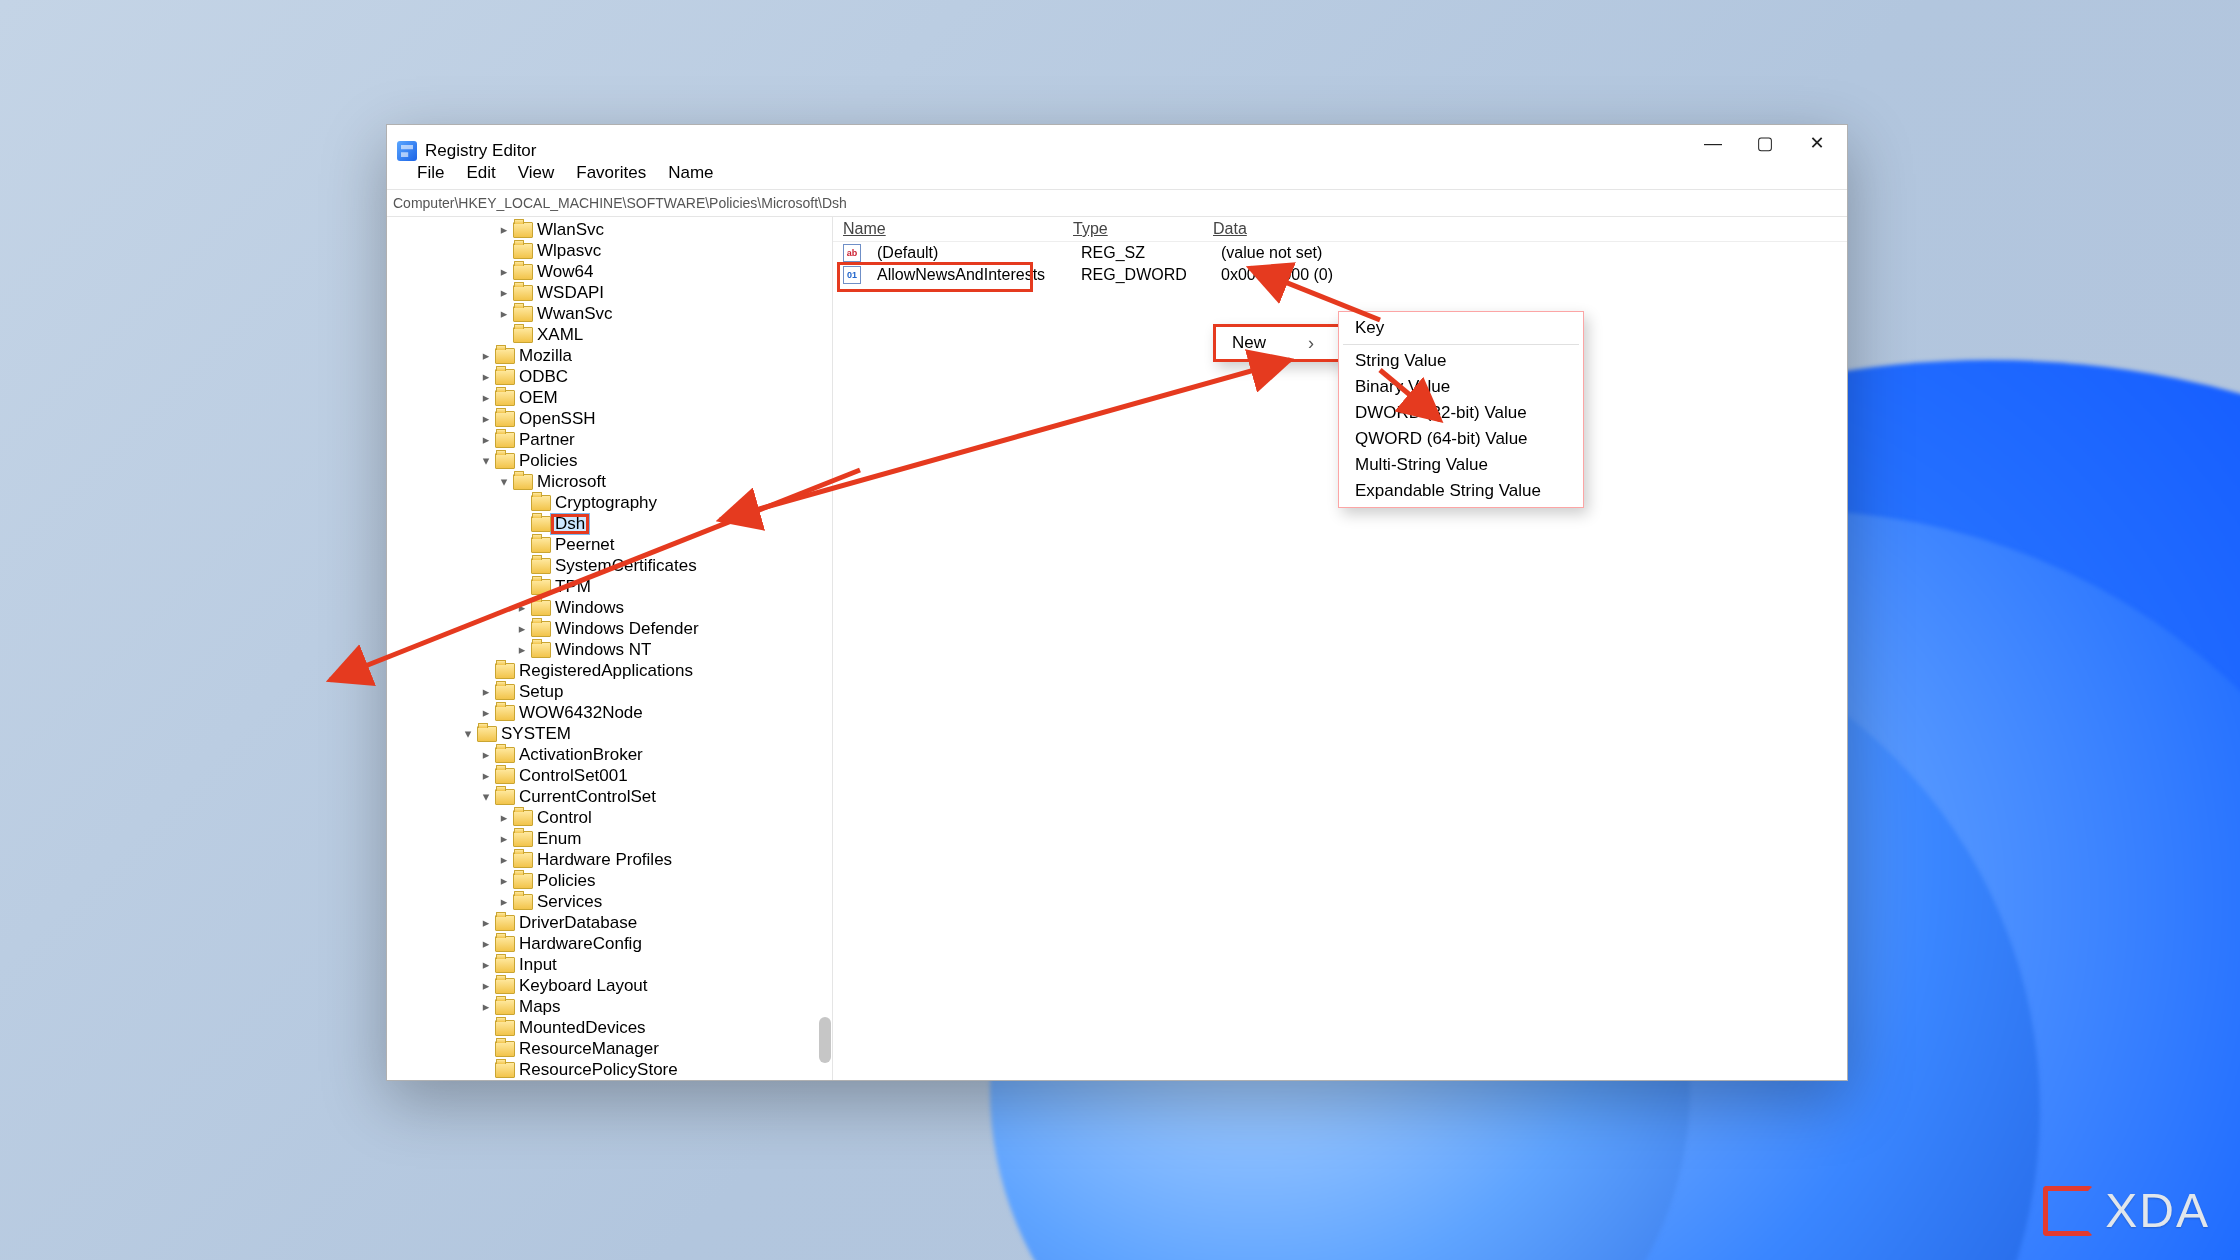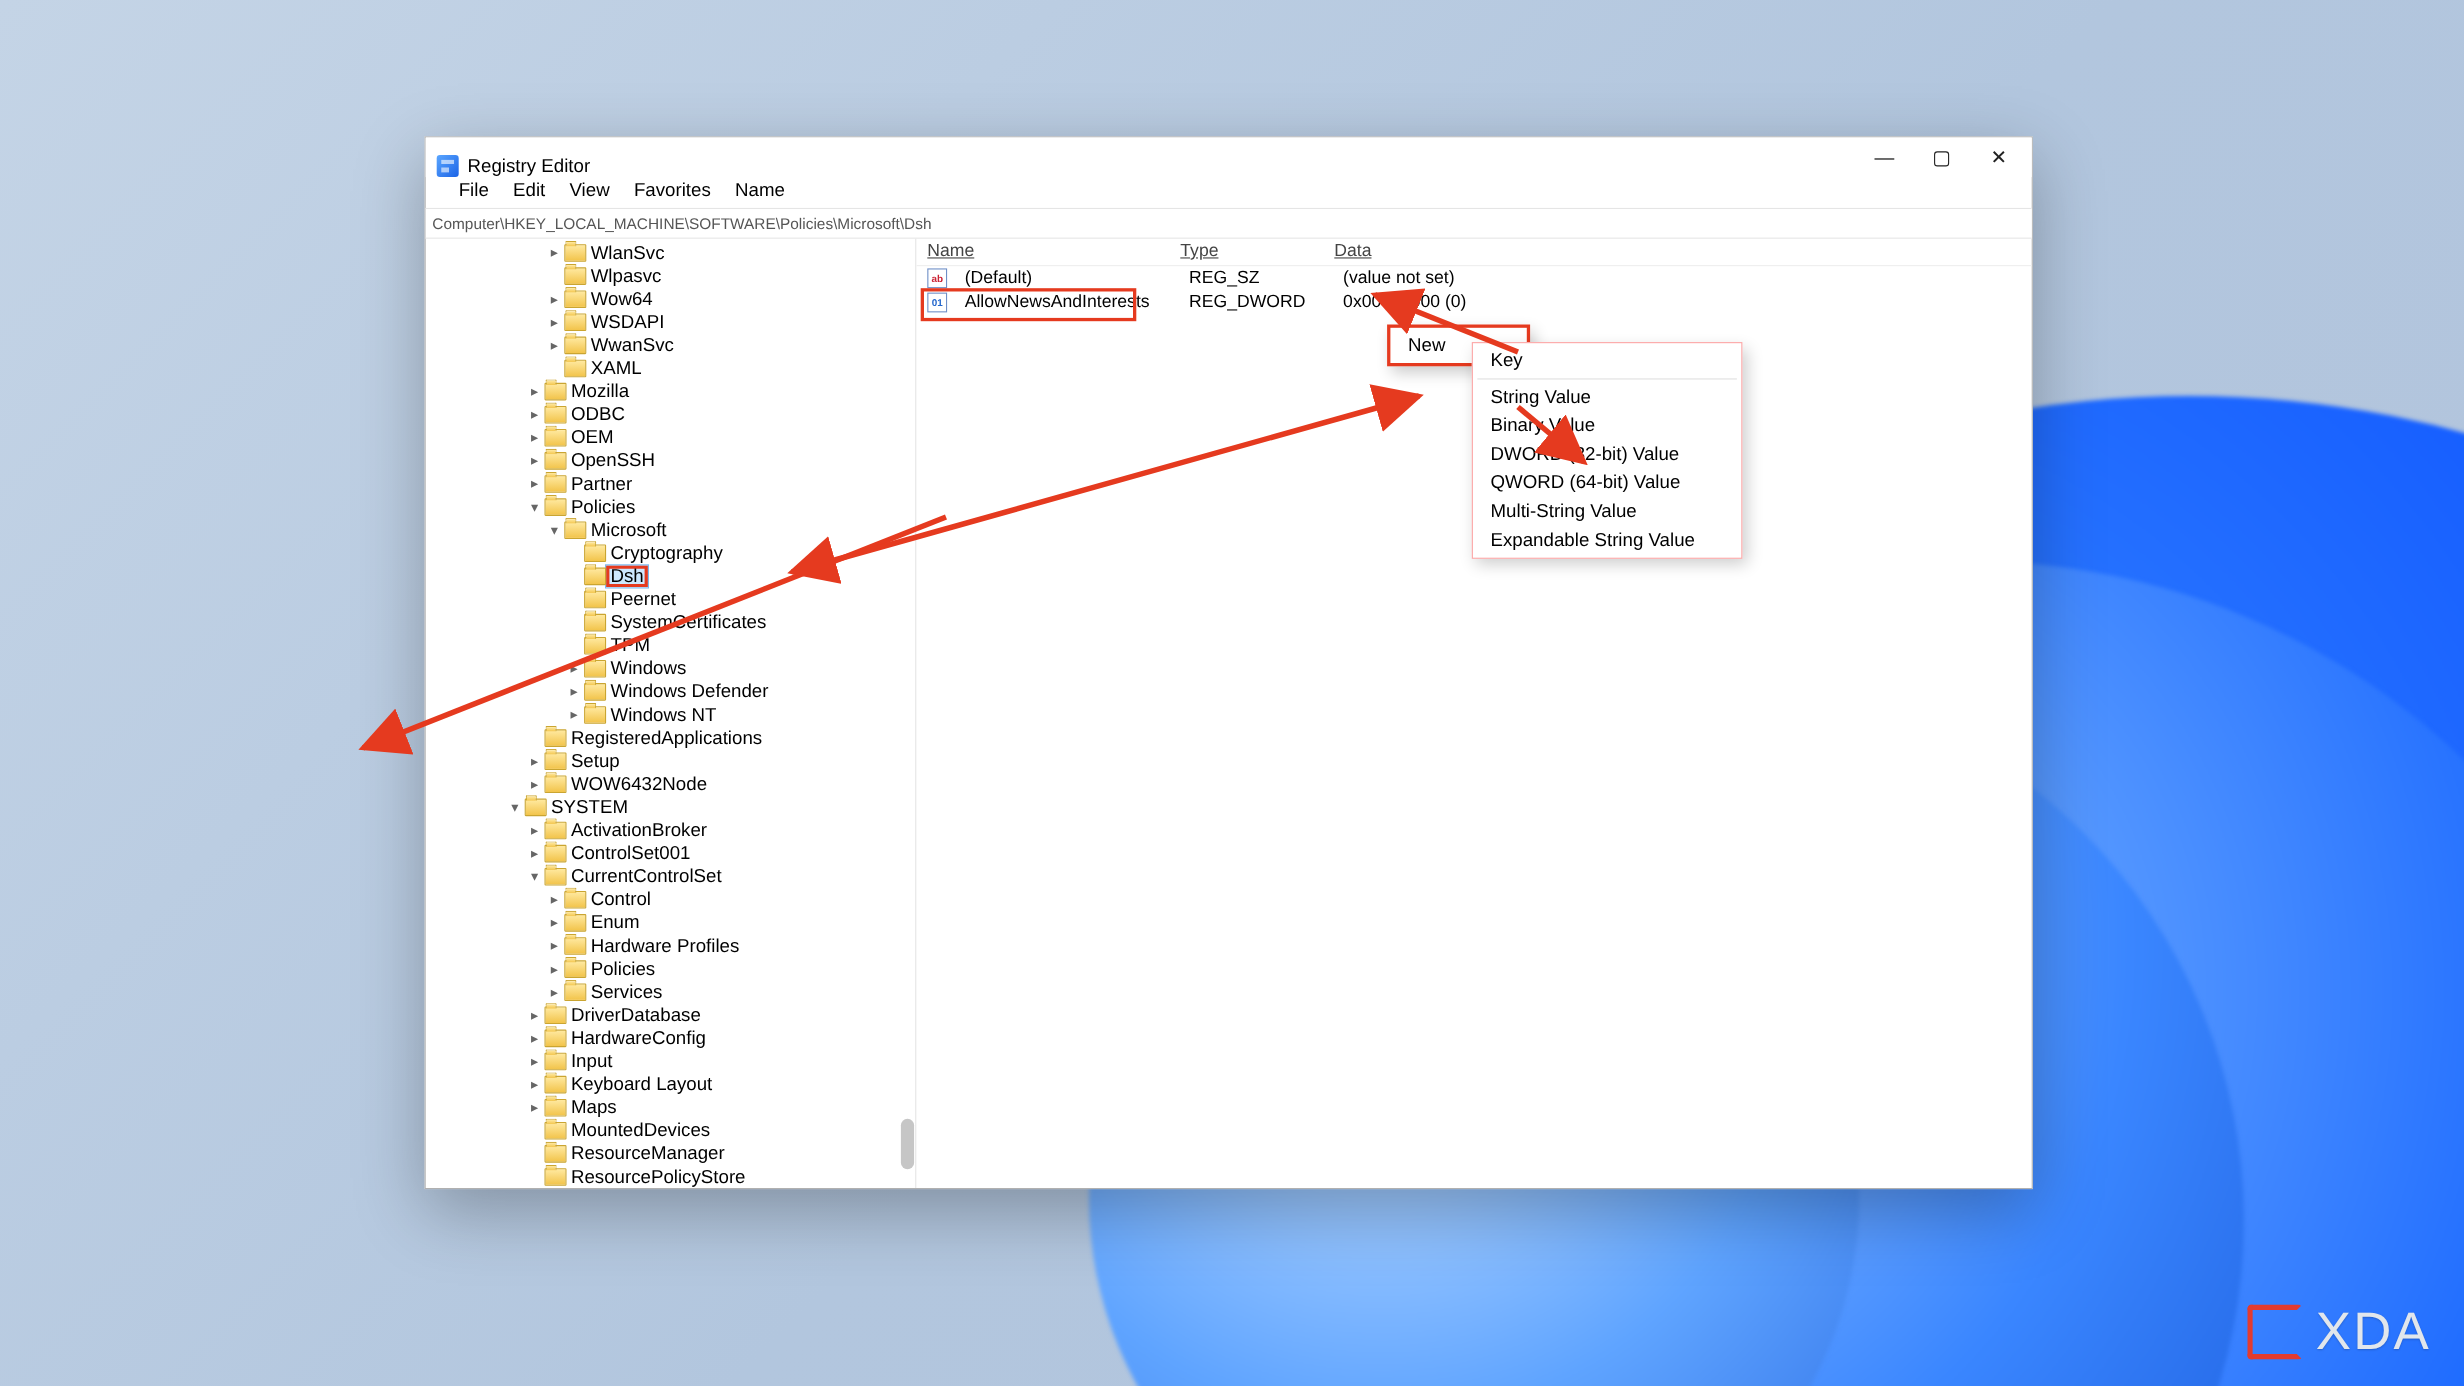--- a/index.html
+++ b/index.html
@@ -187,7 +187,7 @@
   .ctx .ci.parent::after{
     content:"›"; margin-left:auto; padding-left:20px; color:#555; font-size:18px;
   }
-  #ctx-new{ left:380px; top:78px; width:120px;margin-left:48px; }
+  #ctx-new{ left:380px; top:107px; width:120px; }
   #ctx-sub{ left:505px; top:94px; width:240px;}
   .ctx.red-wrap{ border:3px solid #e53a1f;}
 

